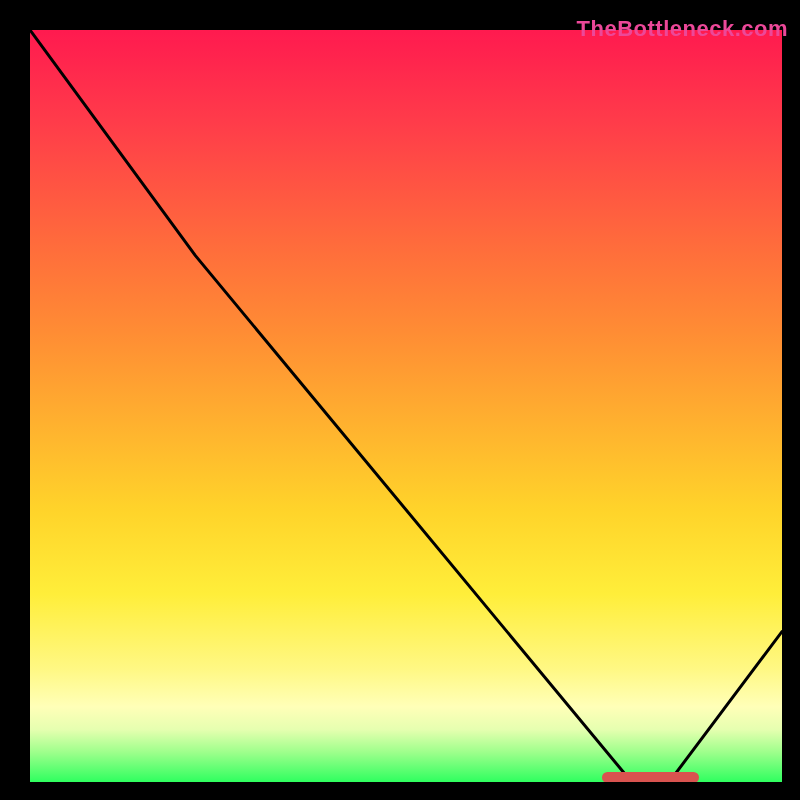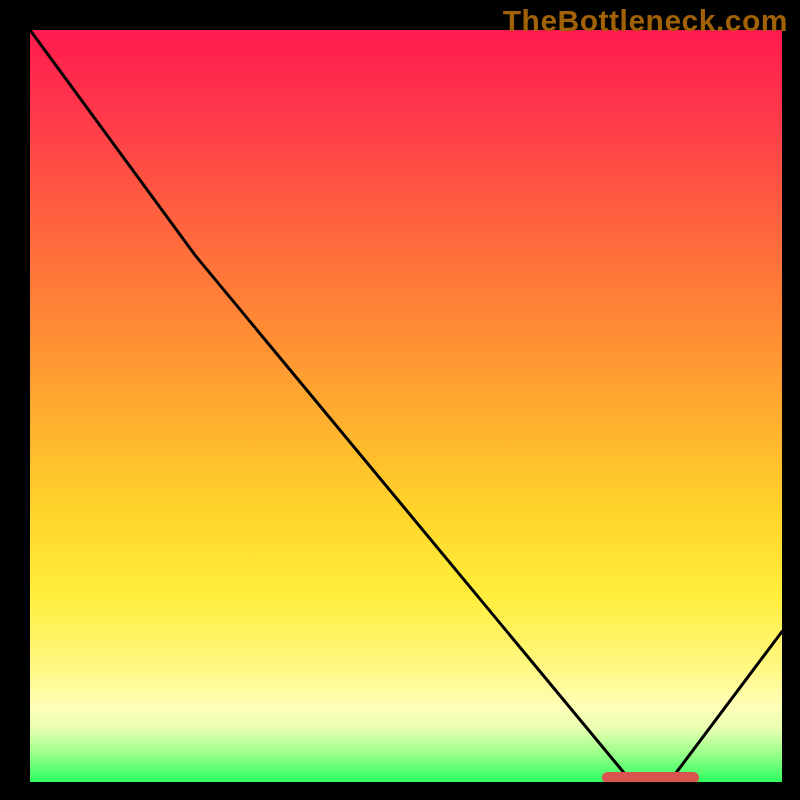--- a/index.html
+++ b/index.html
@@ -19,10 +19,10 @@
   }
   .watermark {
     position: absolute;
-    top: 4px;
+    top: 16px;
     right: 12px;
-    color: #a16207;
-    font-size: 30px;
+    color: #ec4899;
+    font-size: 22px;
     font-weight: bold;
     letter-spacing: 0.5px;
     z-index: 10;

